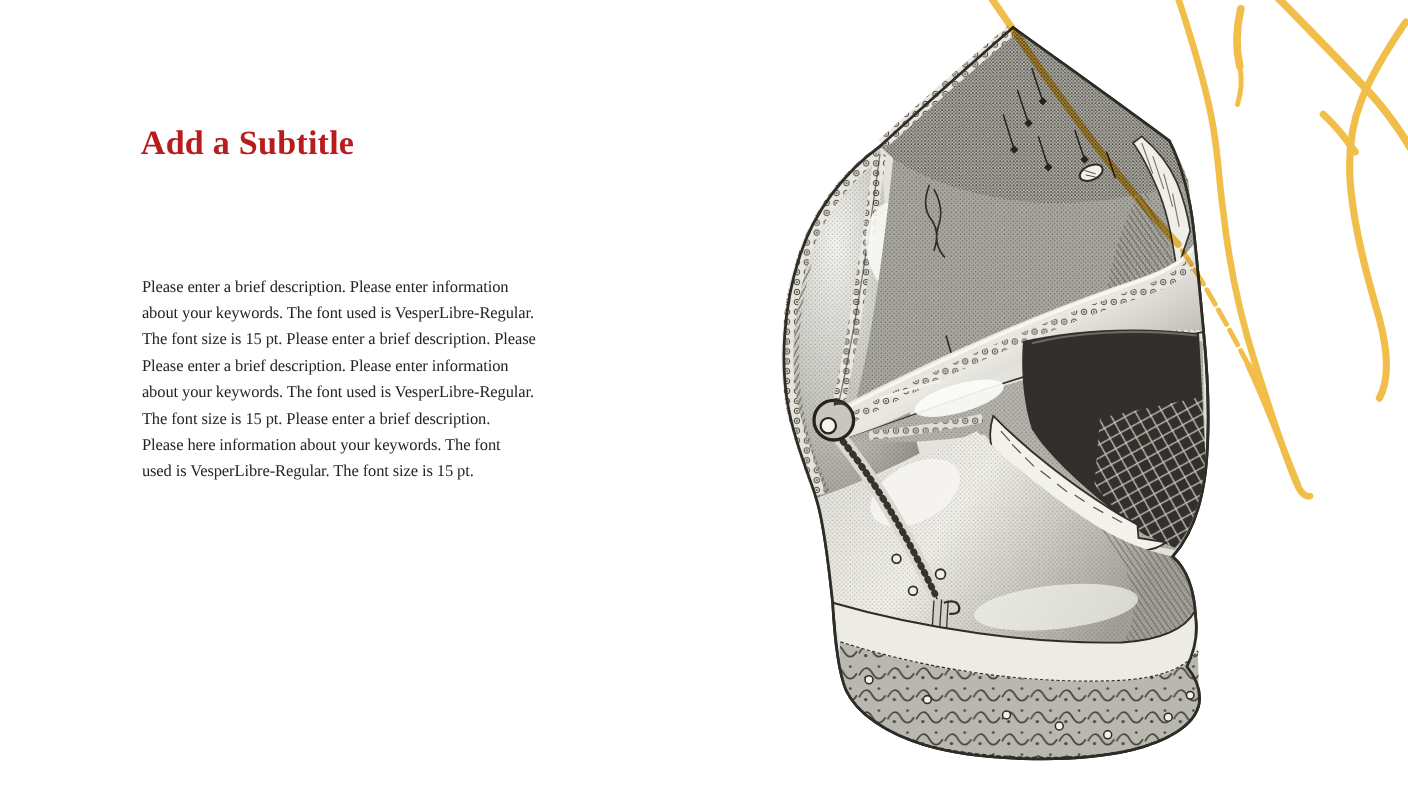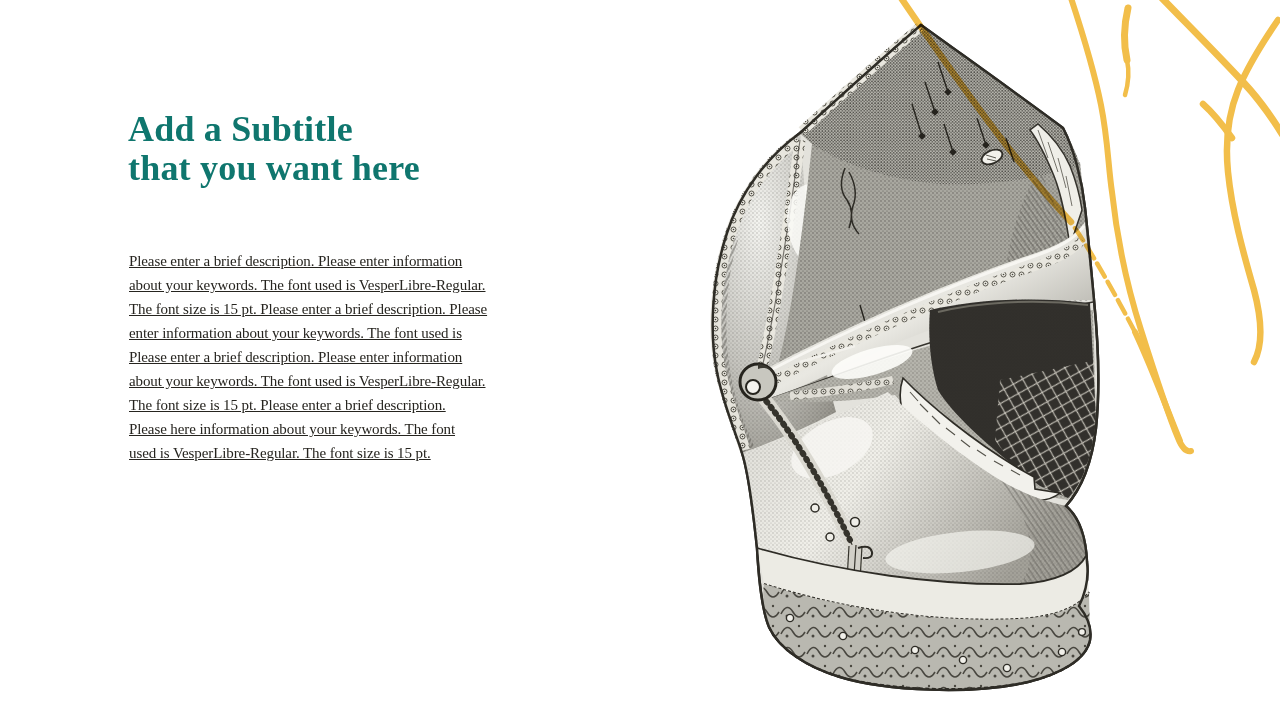--- a/index.html
+++ b/index.html
@@ -10,7 +10,7 @@
   }
   .text-block{position:absolute;left:128px;top:110px;}
   .title-line{
-    font-size:36px;font-weight:700;line-height:39px;color:#0f766e;
+    font-size:31px;font-weight:700;line-height:39px;color:#b91c1c;
     letter-spacing:0.2px;
   }
   .body-text{

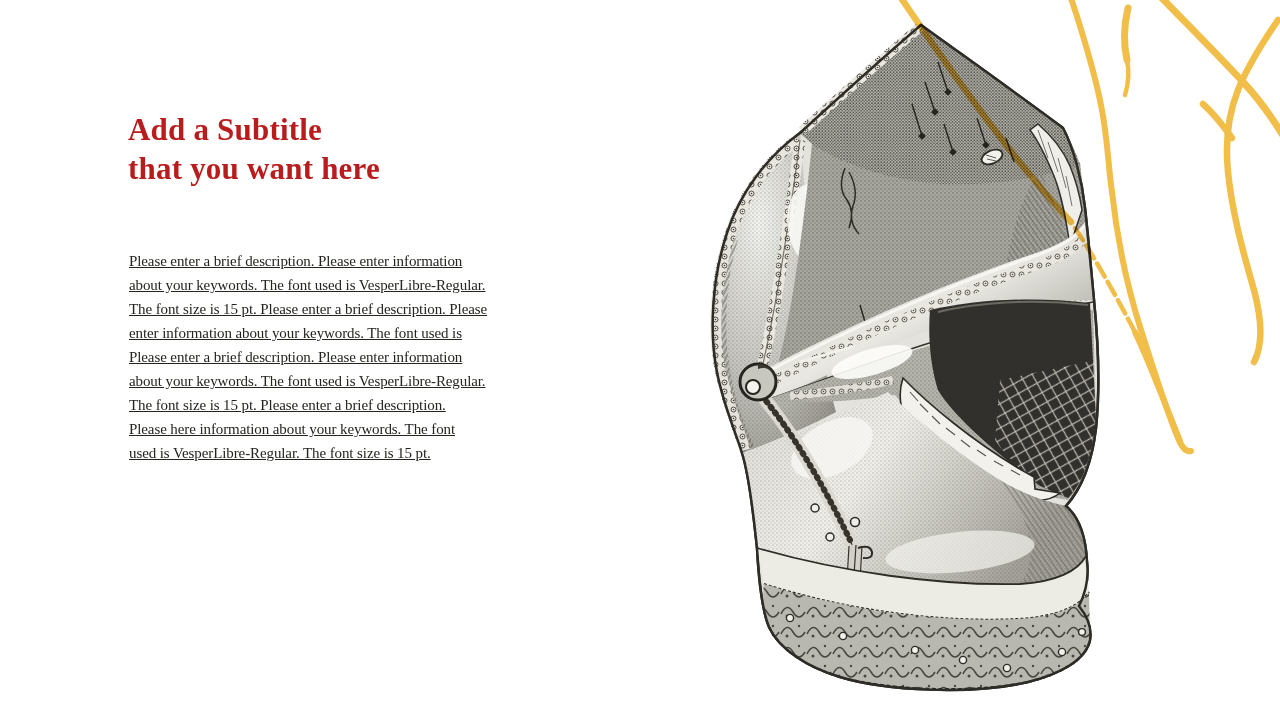--- a/index.html
+++ b/index.html
@@ -29,7 +29,6 @@
 
   <div class="text-block">
     <div class="title-line">Add a Subtitle</div>
-    <div class="title-line">that you want here</div>
   </div>
 
   <div class="body-text">

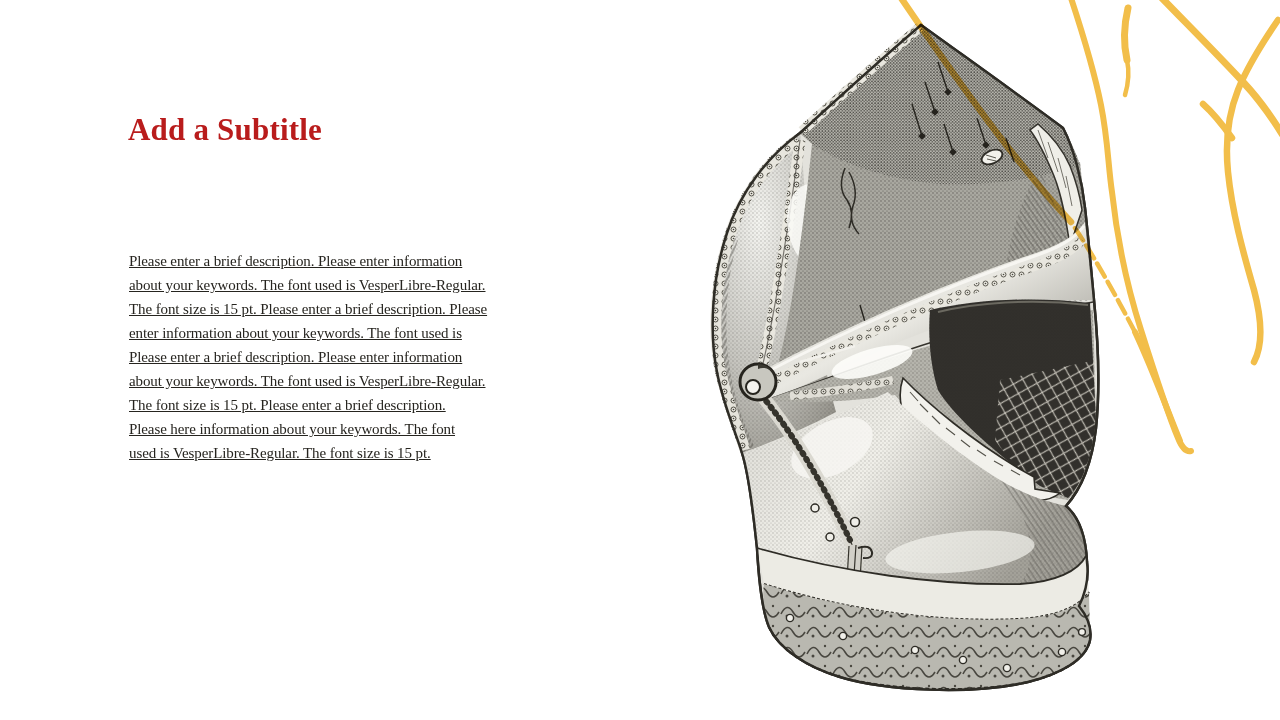--- a/index.html
+++ b/index.html
@@ -18,7 +18,7 @@
     font-size:15px;line-height:24px;letter-spacing:-0.1px;
   }
   .para{margin:0;}
-  .body-line{white-space:nowrap;text-decoration:underline;}
+  .body-line{white-space:nowrap;}
   .art{position:absolute;left:0;top:0;width:1280px;height:720px;pointer-events:none;}
   .doodles{mix-blend-mode:multiply;}
 </style>

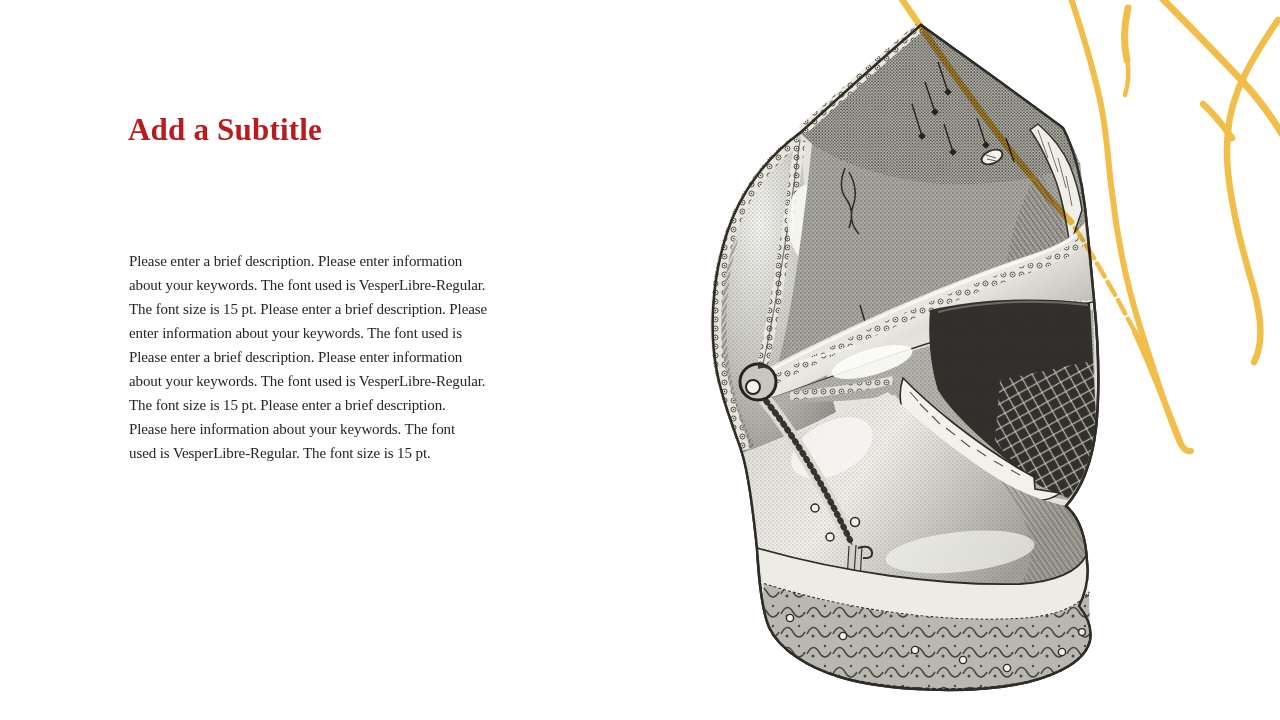--- a/index.html
+++ b/index.html
@@ -36,7 +36,6 @@
       <div class="body-line">Please enter a brief description. Please enter information</div>
       <div class="body-line">about your keywords. The font used is VesperLibre-Regular.</div>
       <div class="body-line">The font size is 15 pt. Please enter a brief description. Please</div>
-      <div class="body-line">enter information about your keywords. The font used is</div>
     </div>
     <div class="para">
       <div class="body-line">Please enter a brief description. Please enter information</div>

